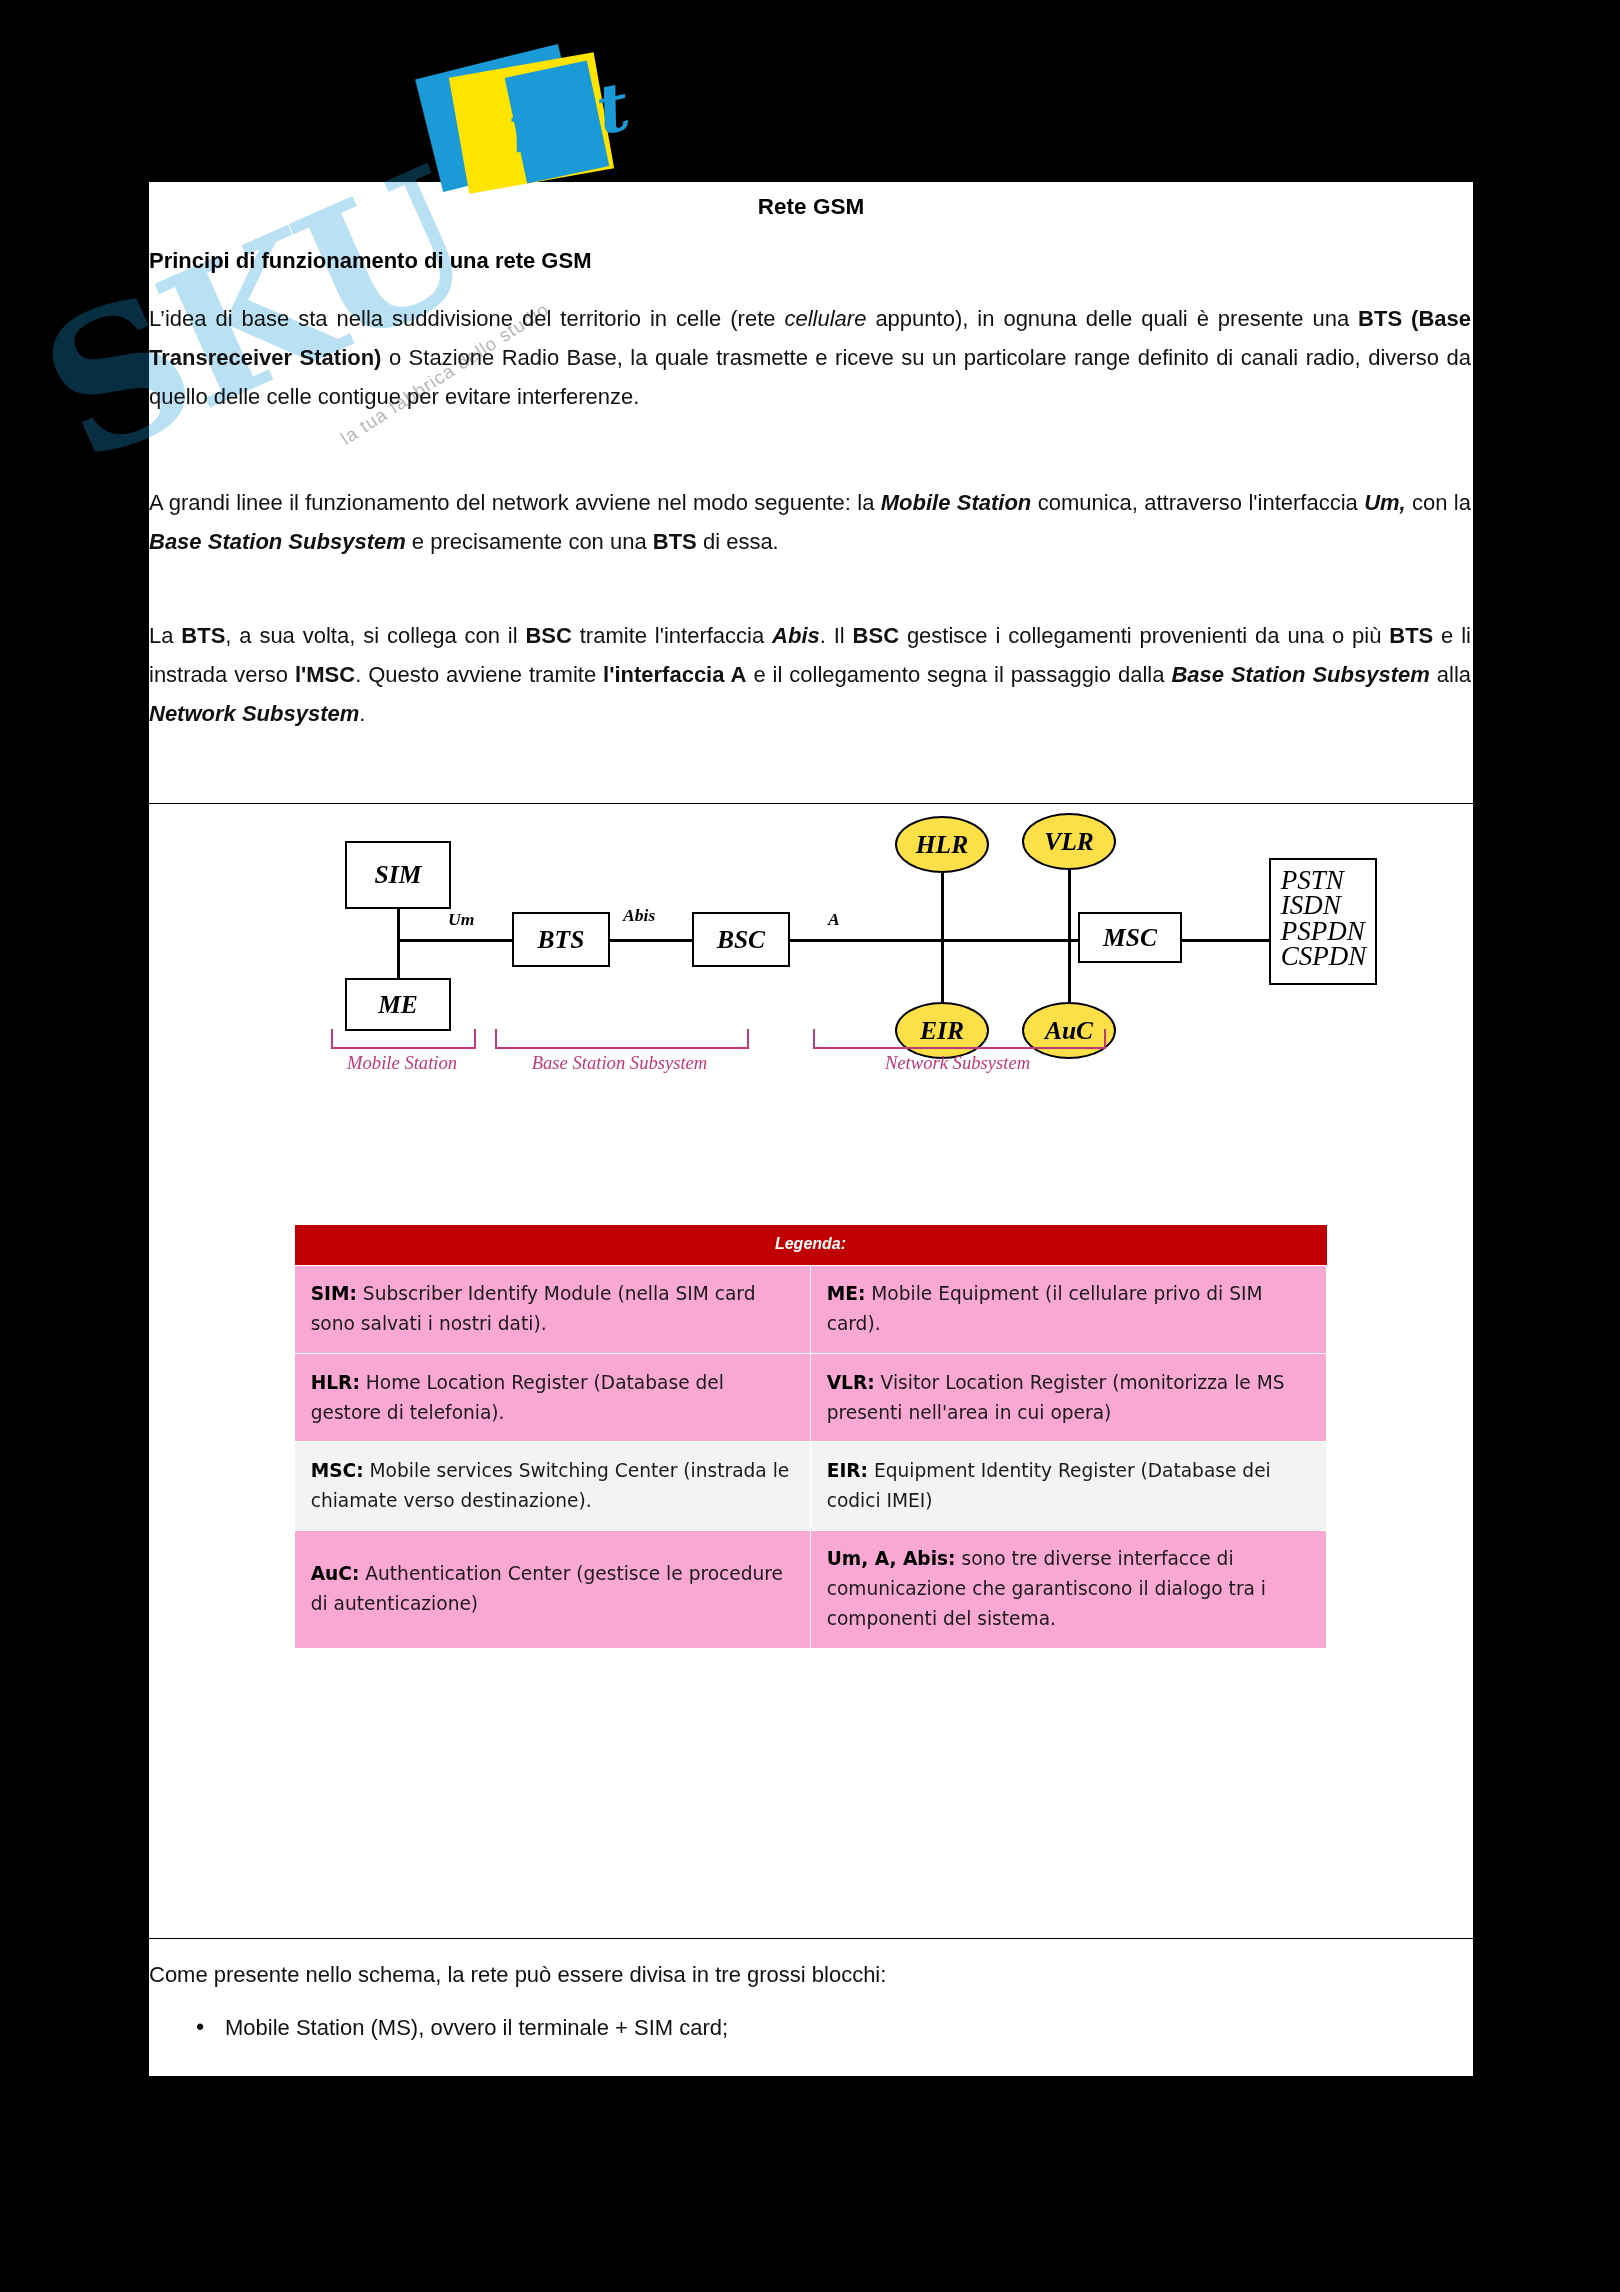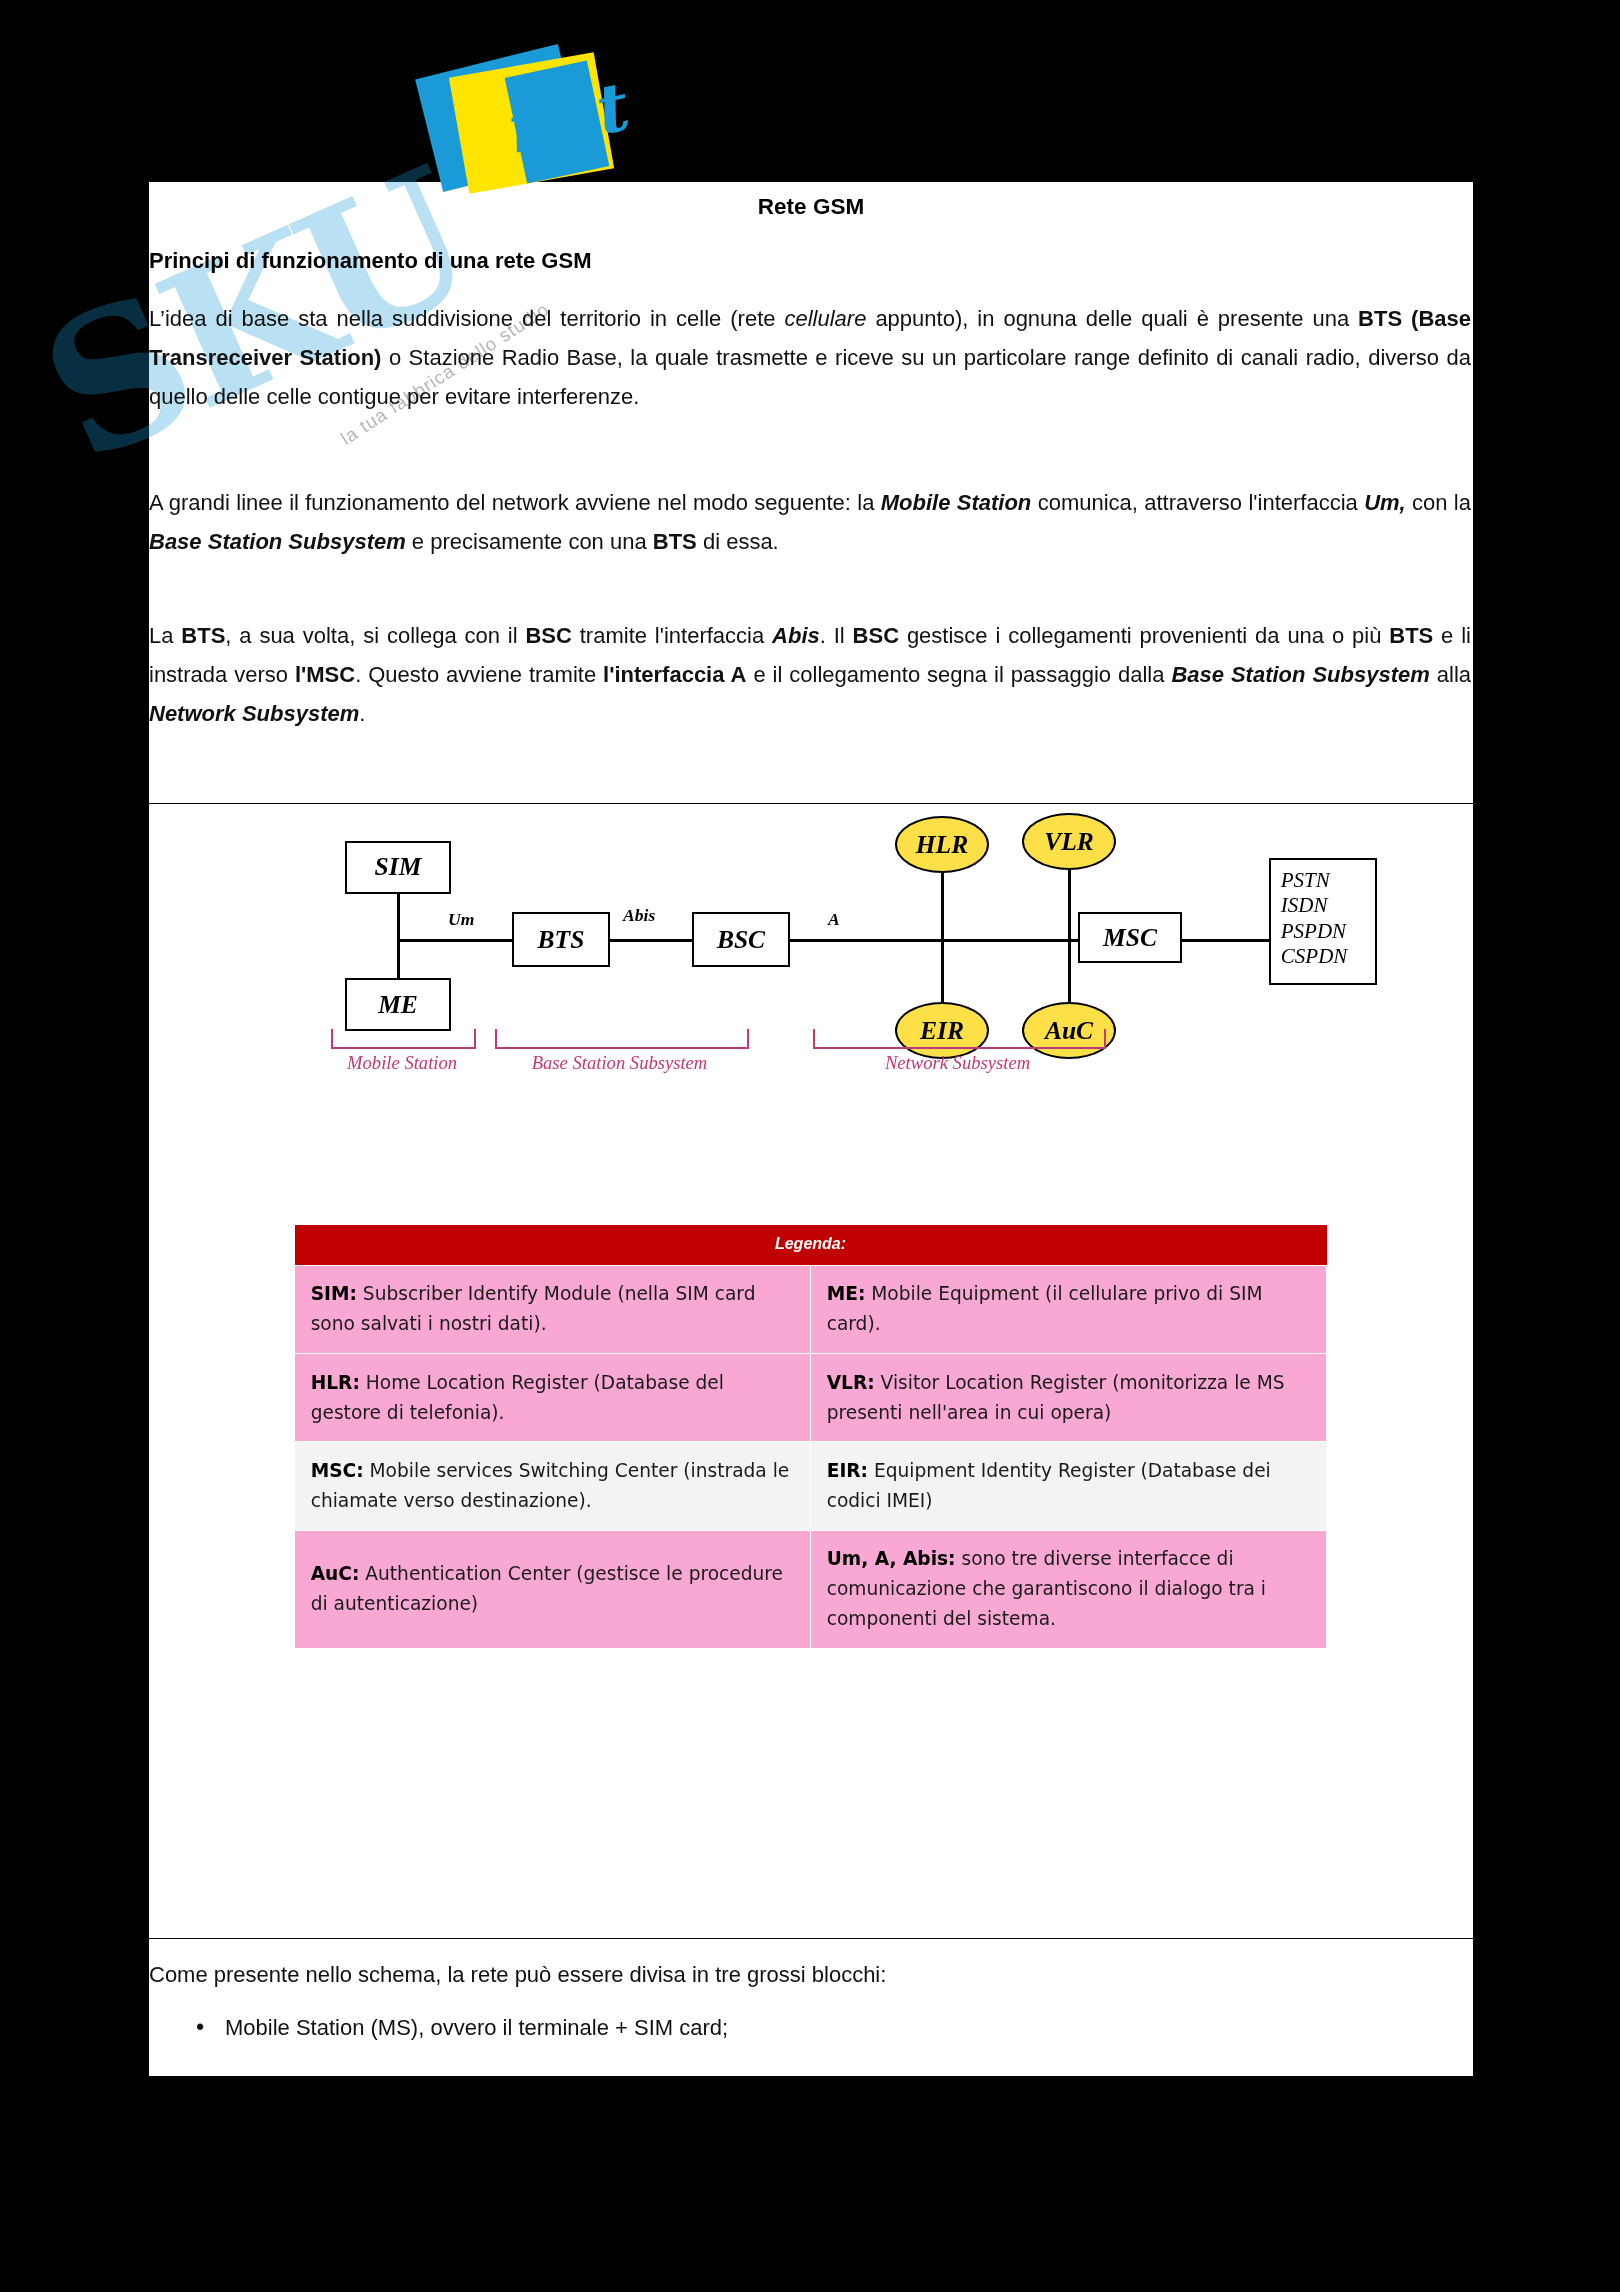--- a/index.html
+++ b/index.html
@@ -283,7 +283,7 @@
     <div class="line" style="left:774px; top:118px; width:2.9px; height:69px;"></div>
     <div class="line" style="left:887px; top:118px; width:88px; height:2.9px;"></div>
 
-    <div class="node" style="left:51px; top:19.6px; width:106px; height:53px;">SIM</div>
+    <div class="node" style="left:51px; top:19.6px; width:106px; height:68px;">SIM</div>
     <div class="node" style="left:51px; top:157px; width:106px; height:53px;">ME</div>
     <div class="node" style="left:218px; top:91px; width:98px; height:55px;">BTS</div>
     <div class="node" style="left:398px; top:91px; width:98px; height:55px;">BSC</div>

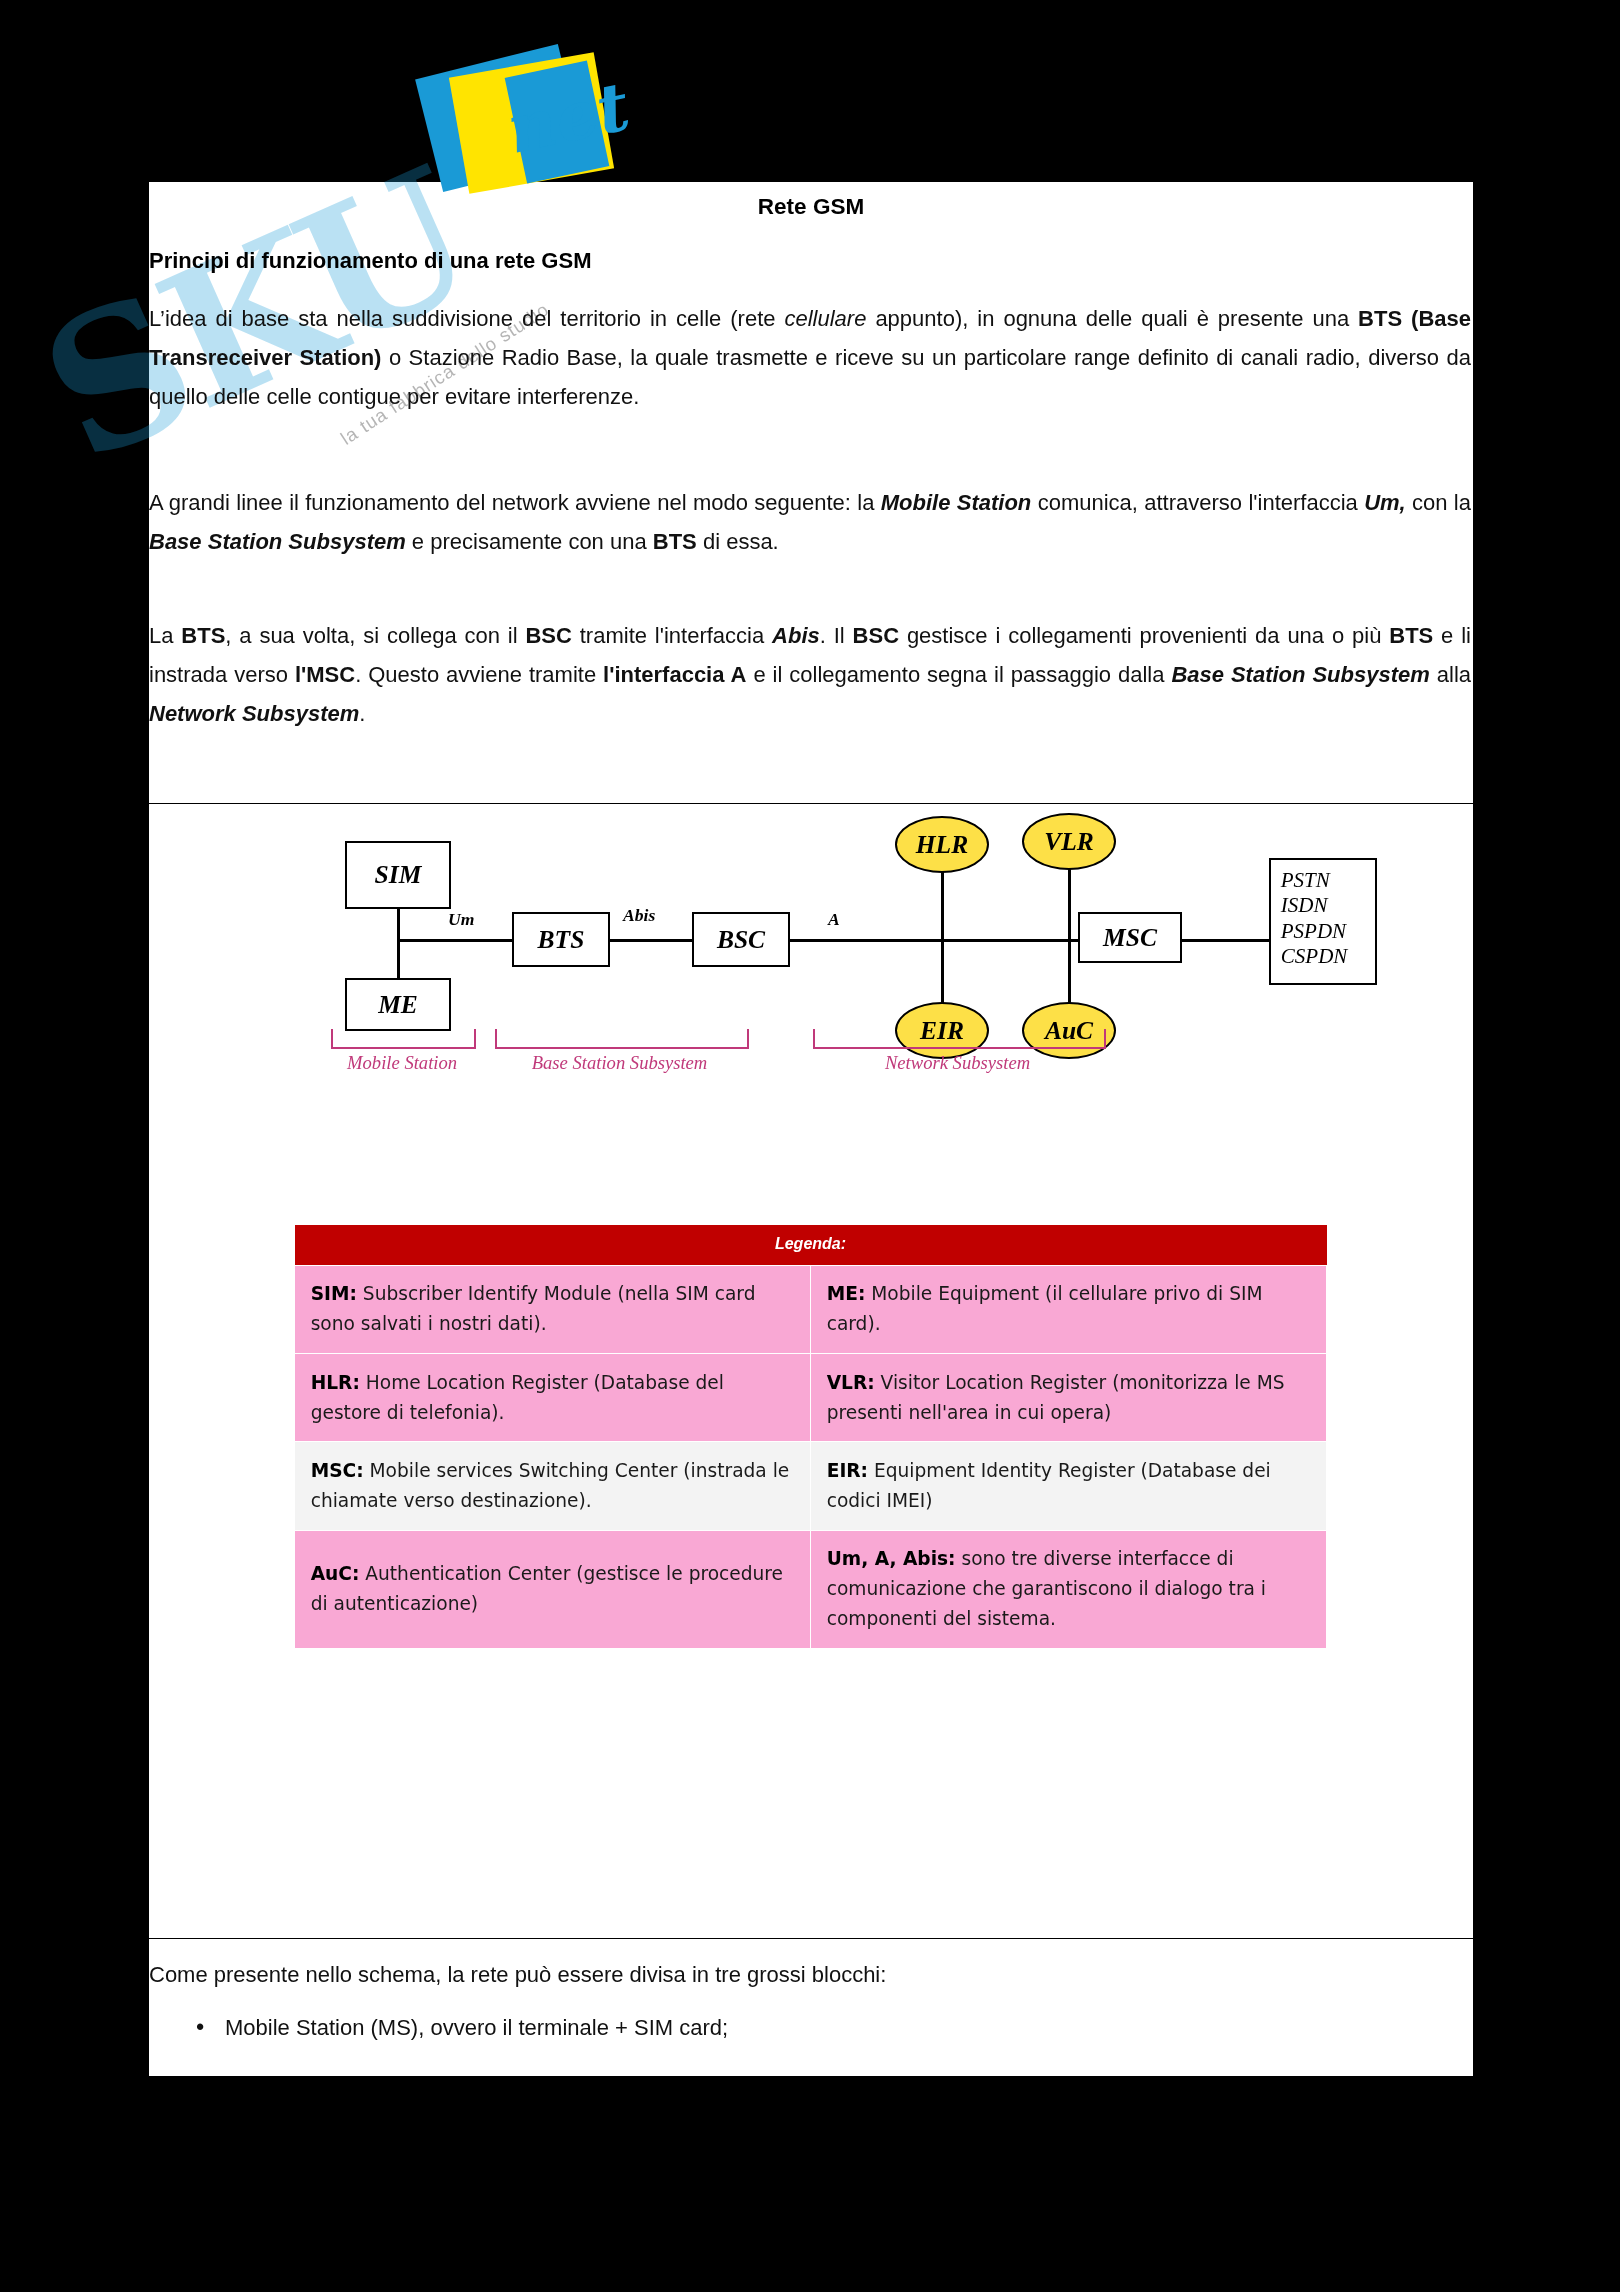--- a/index.html
+++ b/index.html
@@ -178,7 +178,7 @@
     box-sizing: border-box;
     font-family: "Liberation Serif", serif;
     font-style: italic;
-    font-size: 21px;
+    font-size: 27px;
     line-height: 25.5px;
     color: #000;
     padding: 7.8px 9.8px;

